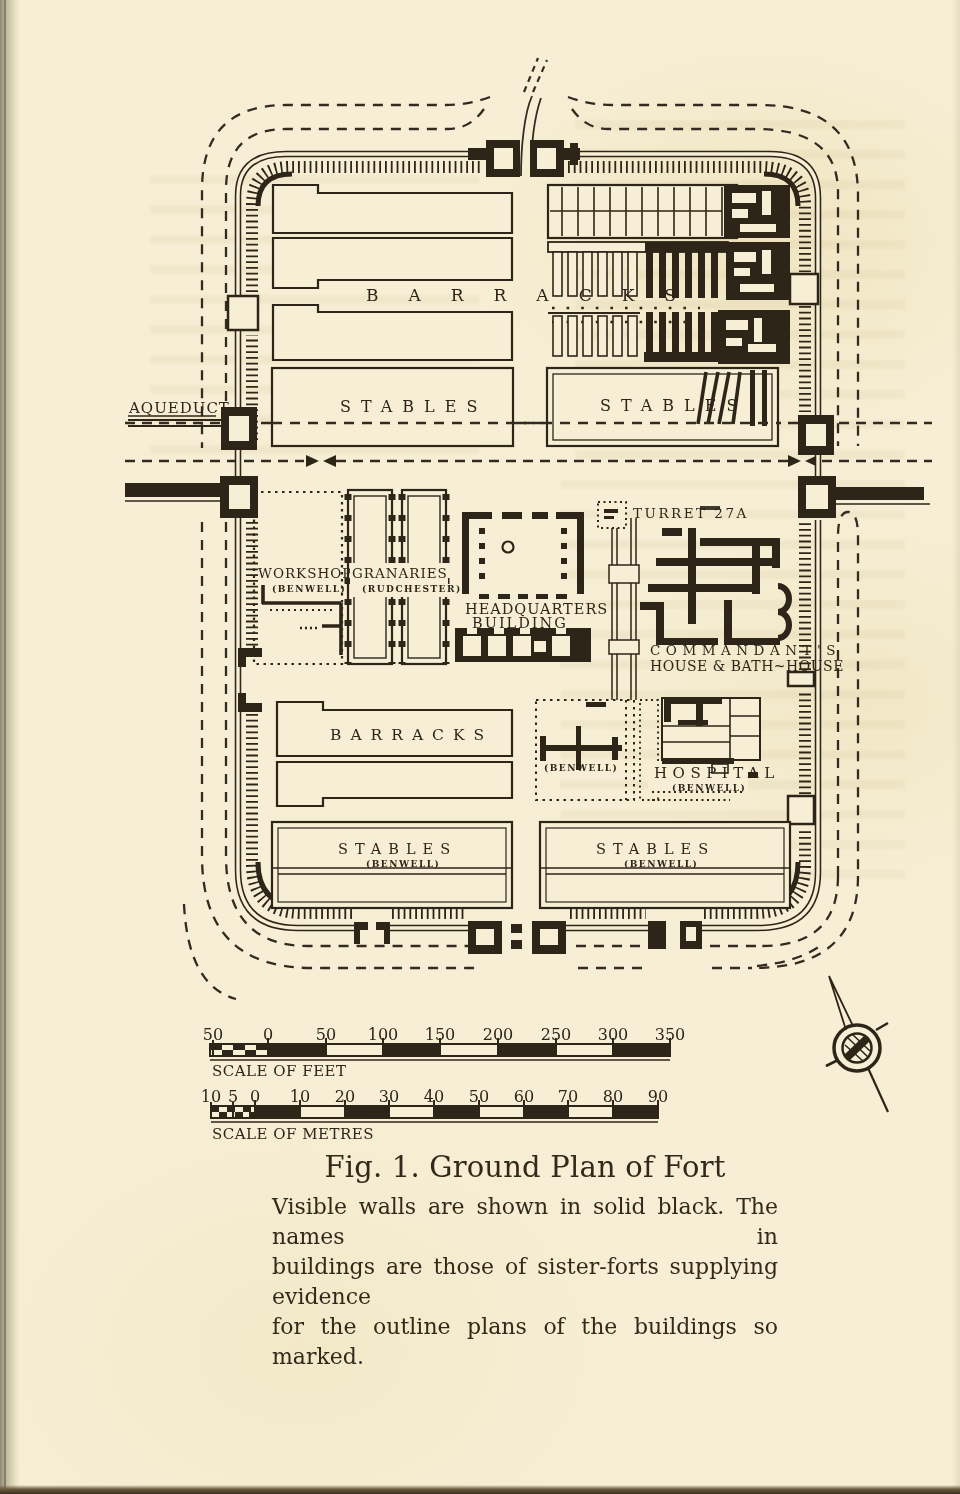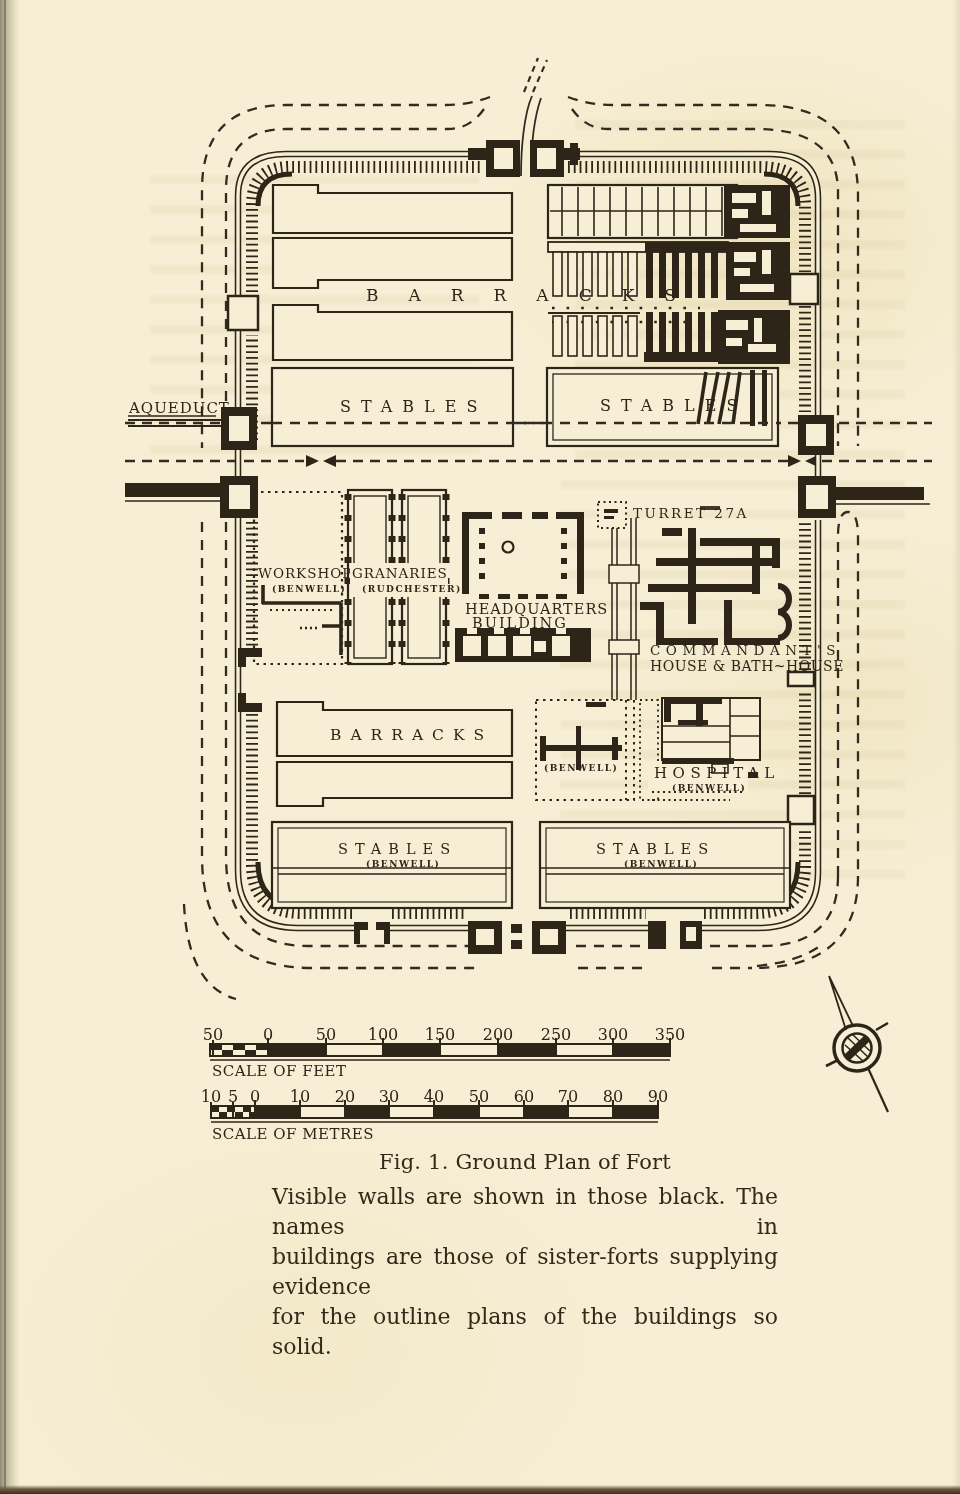--- a/index.html
+++ b/index.html
@@ -19,7 +19,7 @@
   .bleed{position:absolute;filter:blur(1.3px);opacity:.55;pointer-events:none;
     background:repeating-linear-gradient(180deg, rgba(164,132,76,.12) 0 9px, rgba(164,132,76,0) 9px 30px);}
   .caption{position:absolute;left:272px;top:1150px;width:506px;color:#33291b;}
-  .caption .title{text-align:center;font-size:21px;letter-spacing:.2px;margin:0 0 8px 0;}
+  .caption .title{text-align:center;font-size:29px;letter-spacing:.2px;margin:0 0 8px 0;}
   .caption .line{font-size:22px;line-height:30px;text-align:justify;text-align-last:justify;word-spacing:2px;}
   .caption .line.last{text-align-last:left;}
   text{fill:#2e2519;font-family:"DejaVu Serif",serif;}

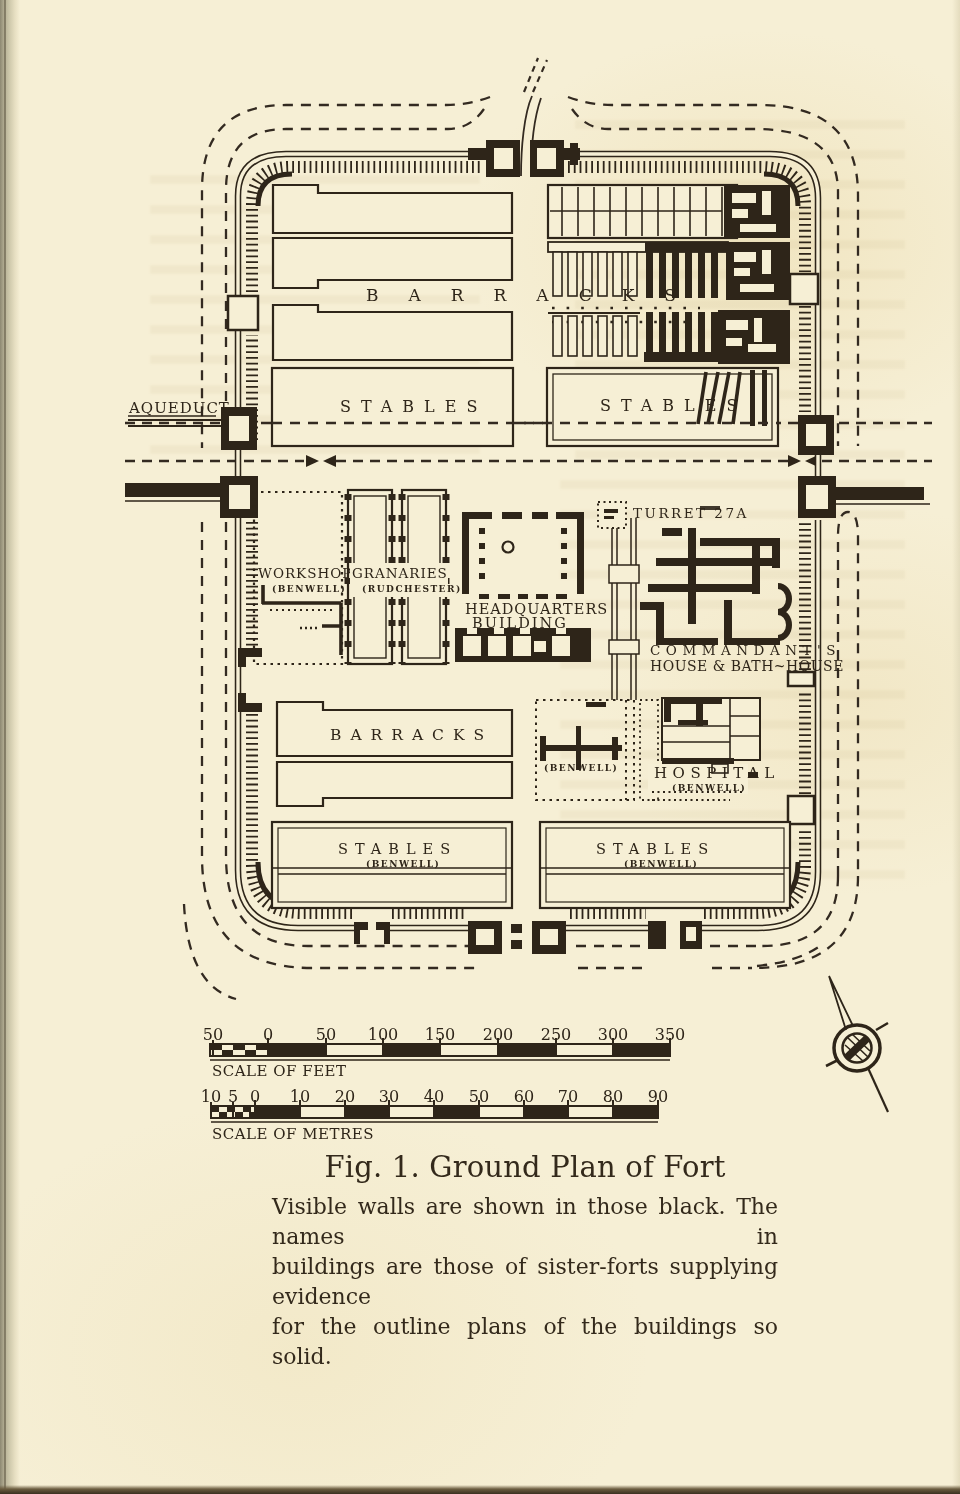--- a/index.html
+++ b/index.html
@@ -473,7 +473,7 @@
 
   <div class="caption">
     <div class="title">Fig. 1. Ground Plan of Fort</div>
-    <div class="line">Visible walls are shown in those black. The names in</div>
+    <div class="line">Visible walls are shown in solid black. The names in</div>
     <div class="line">buildings are those of sister-forts supplying evidence</div>
     <div class="line last">for the outline plans of the buildings so solid.</div>
   </div>

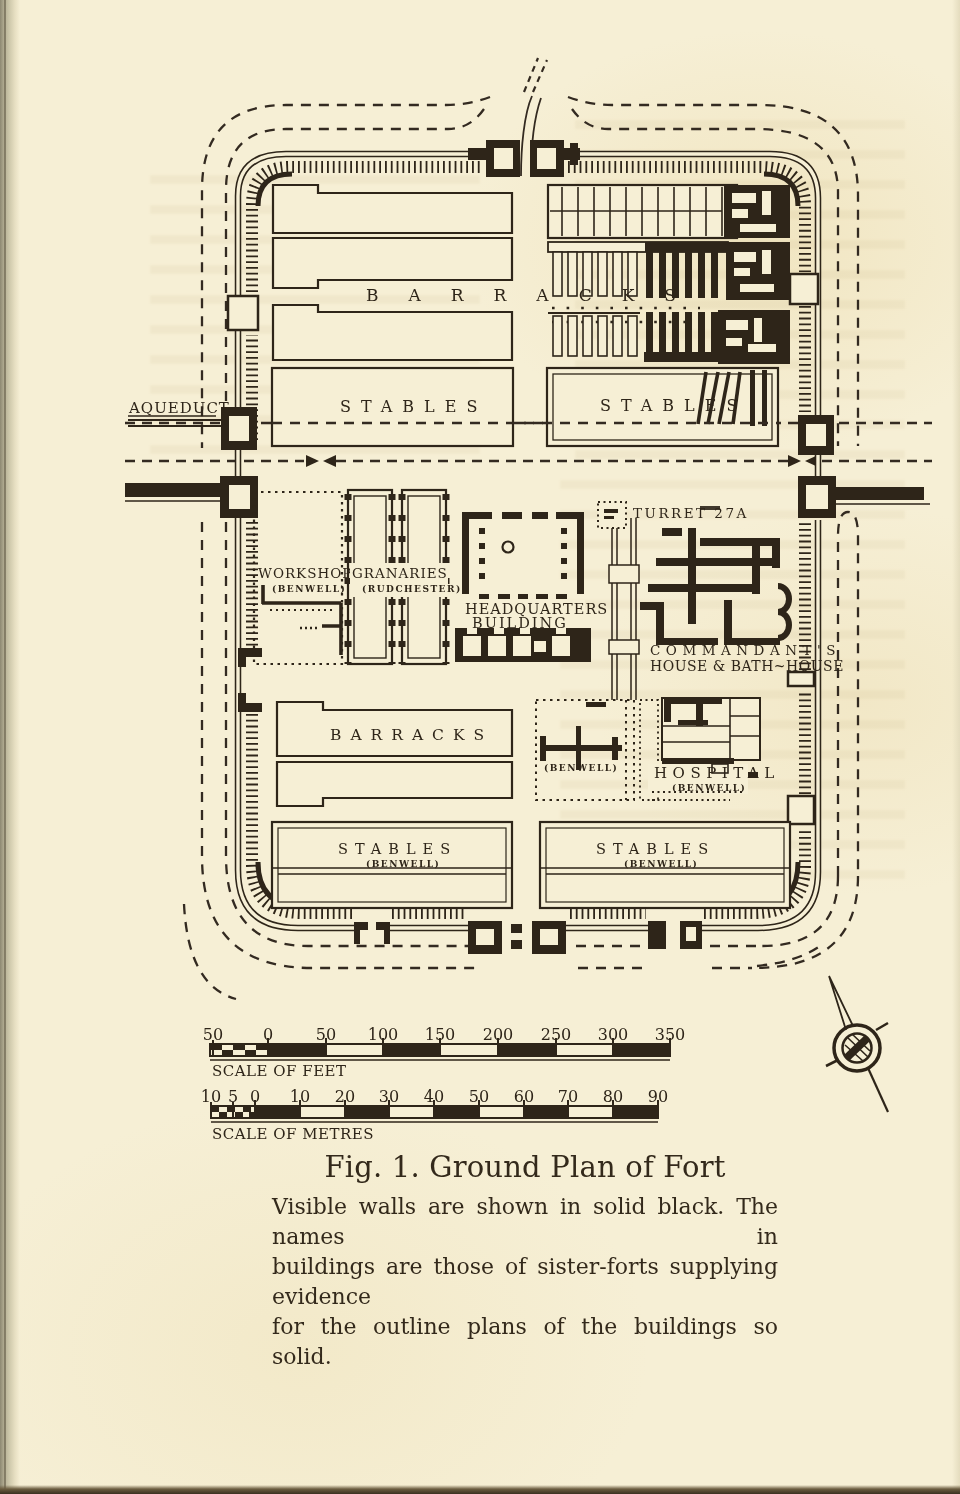--- a/index.html
+++ b/index.html
@@ -475,7 +475,7 @@
     <div class="title">Fig. 1. Ground Plan of Fort</div>
     <div class="line">Visible walls are shown in solid black. The names in</div>
     <div class="line">buildings are those of sister-forts supplying evidence</div>
-    <div class="line last">for the outline plans of the buildings so solid.</div>
+    <div class="line last">for the outline plans of the buildings so marked.</div>
   </div>
 
   <div class="gutter-left"></div>

